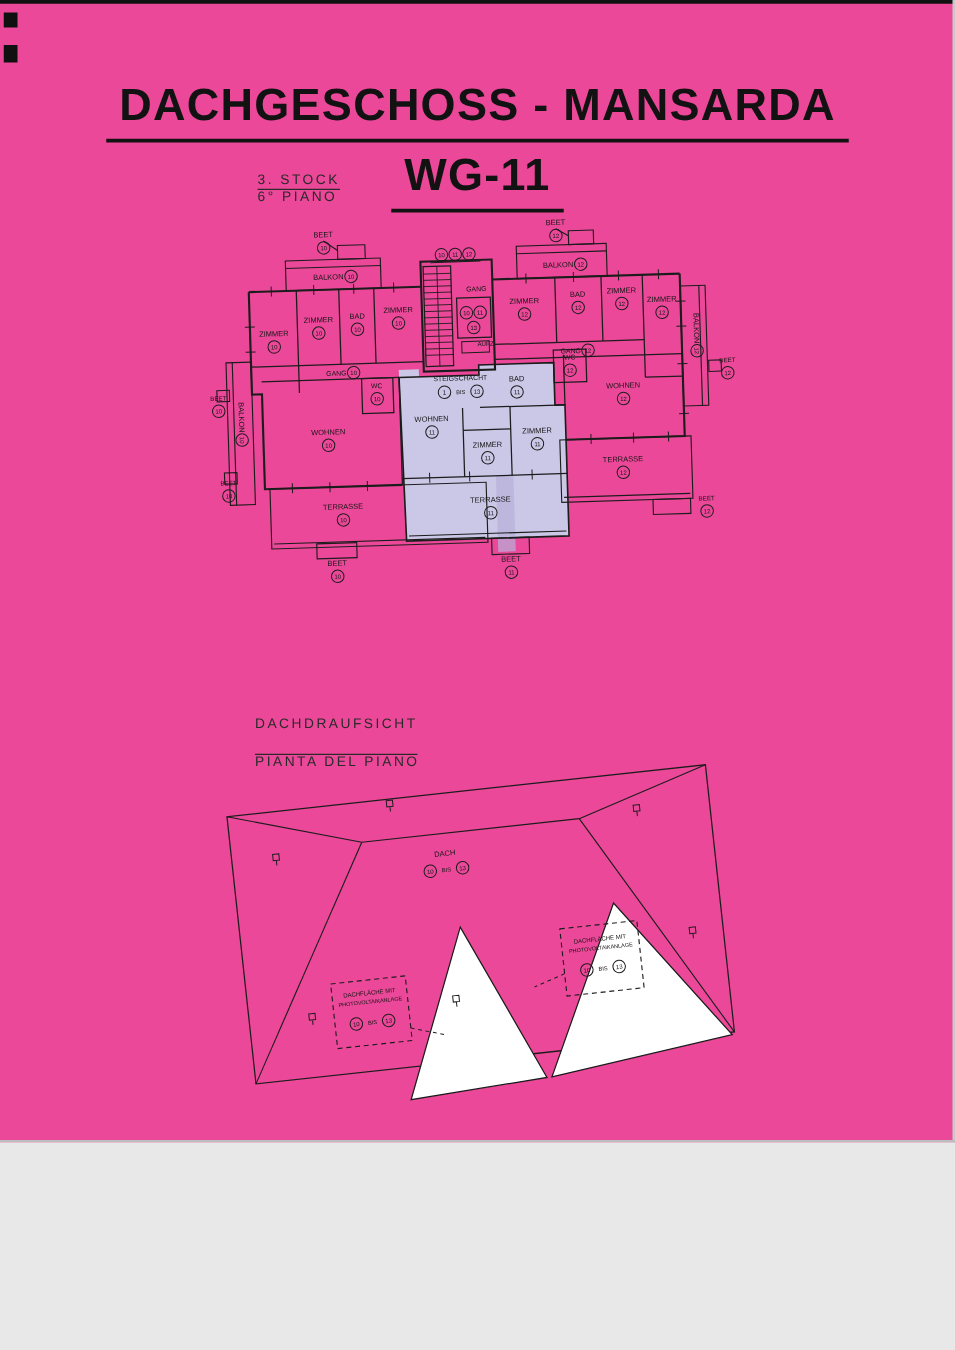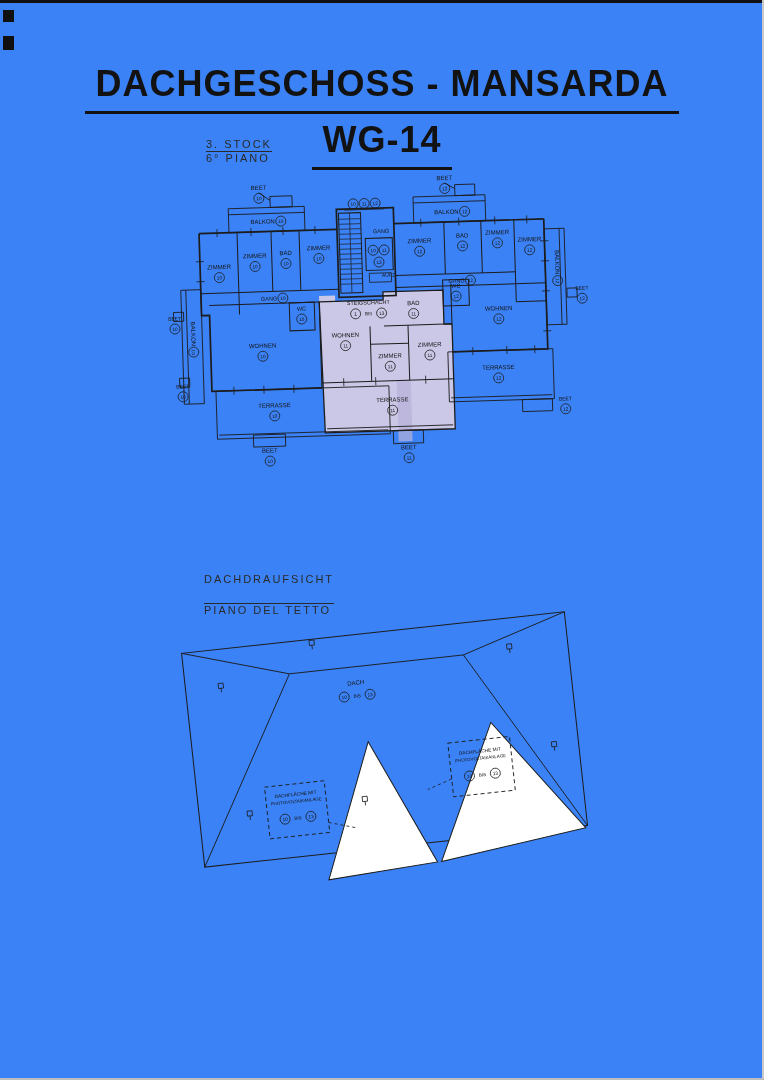--- a/index.html
+++ b/index.html
@@ -3,7 +3,7 @@
 <meta charset="utf-8">
 <style>
   html,body{margin:0;padding:0;background:#e8e8e8;}
-  #page{position:relative;width:764px;height:1080px;background:#3b82f6;overflow:hidden;
+  #page{position:relative;width:764px;height:914px;background:#ec4899;overflow:hidden;
         font-family:"Liberation Sans",sans-serif;color:#111;}
   .artifact{position:absolute;background:#101010;}
   #edge-right{position:absolute;right:0;top:0;width:2px;height:1080px;background:#c9c9c9;}

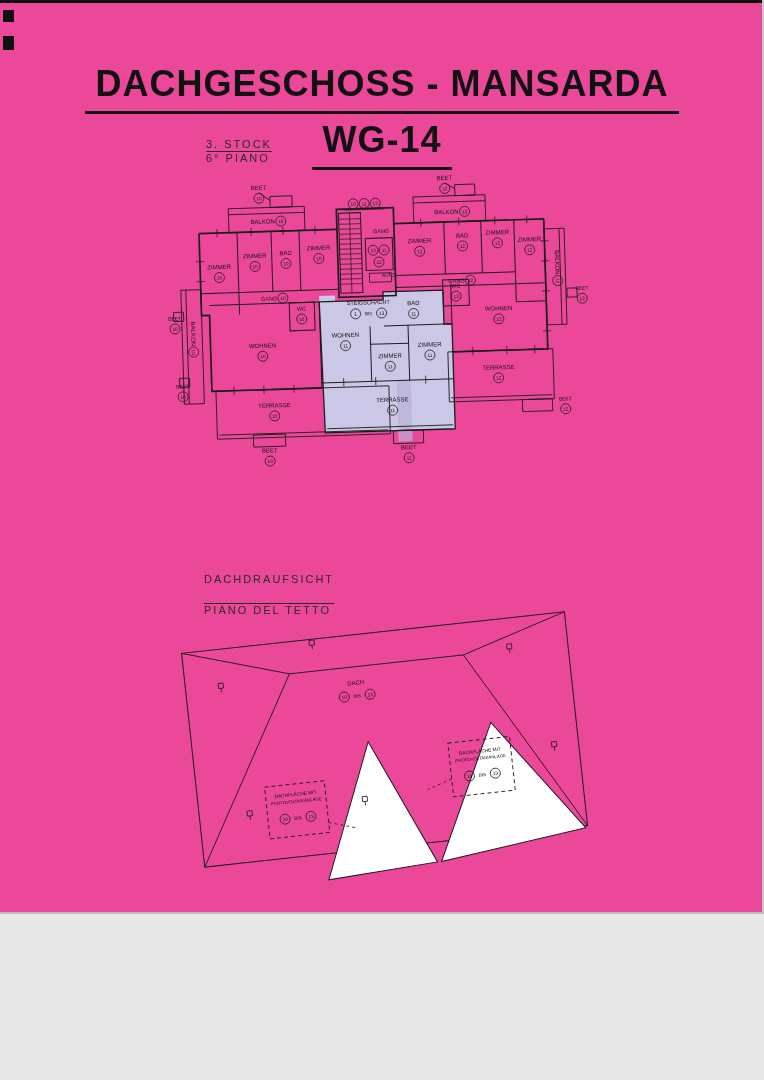--- a/index.html
+++ b/index.html
@@ -32,7 +32,7 @@
 
   <div id="title-wrap">
     <div class="title-line"><span class="t-underline">DACHGESCHOSS - MANSARDA</span></div>
-    <div class="title-line"><span class="t-underline">WG-14</span></div>
+    <div class="title-line"><span class="t-underline">WG-11</span></div>
   </div>
 
   <div id="floor-tag">

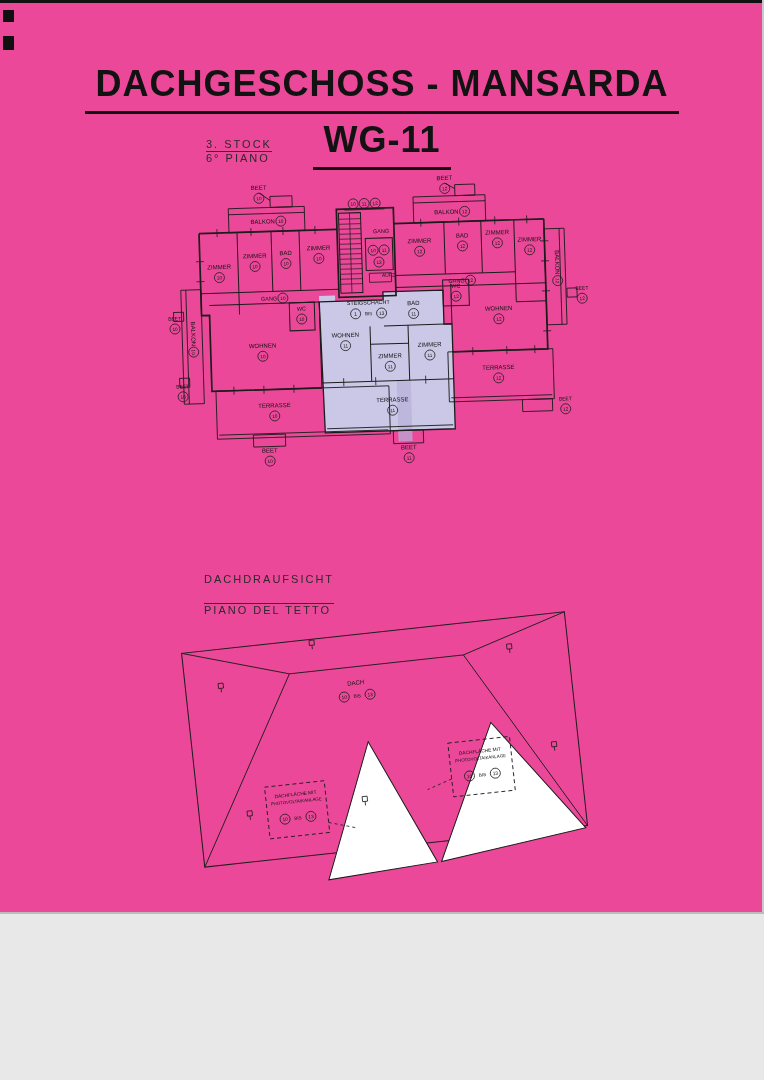--- a/index.html
+++ b/index.html
@@ -332,7 +332,7 @@
 
   <div id="roof-tag">
     <div><span class="u">DACHDRAUFSICHT</span></div>
-    <div>PIANO  DEL  TETTO</div>
+    <div>PIANTA  DEL  PIANO</div>
   </div>
 
   <svg id="roof-svg" viewBox="0 0 430 300" style="left:172px;top:602px;width:430px;height:300px;">

